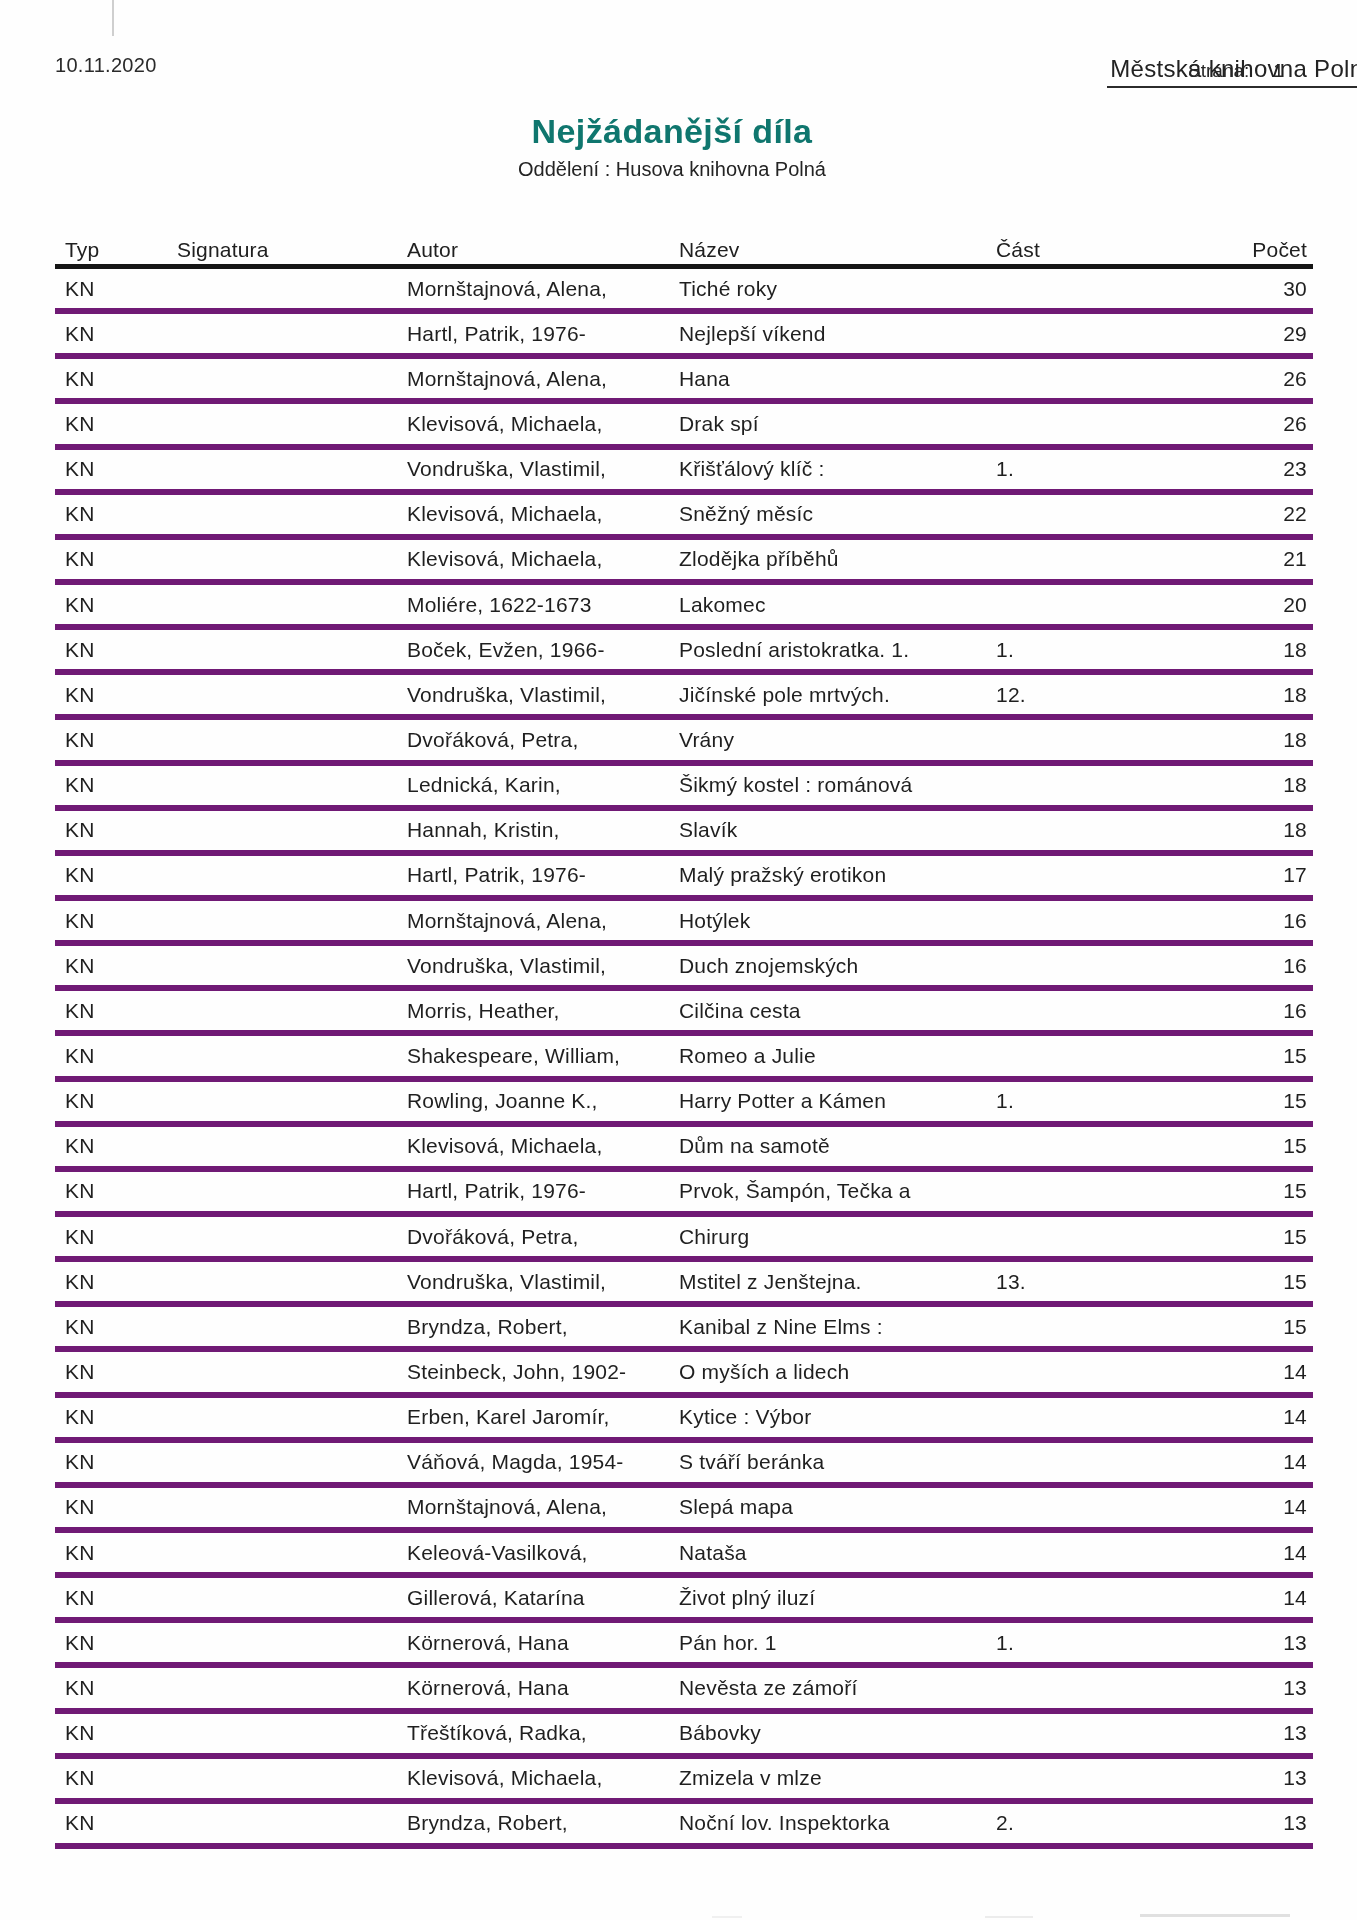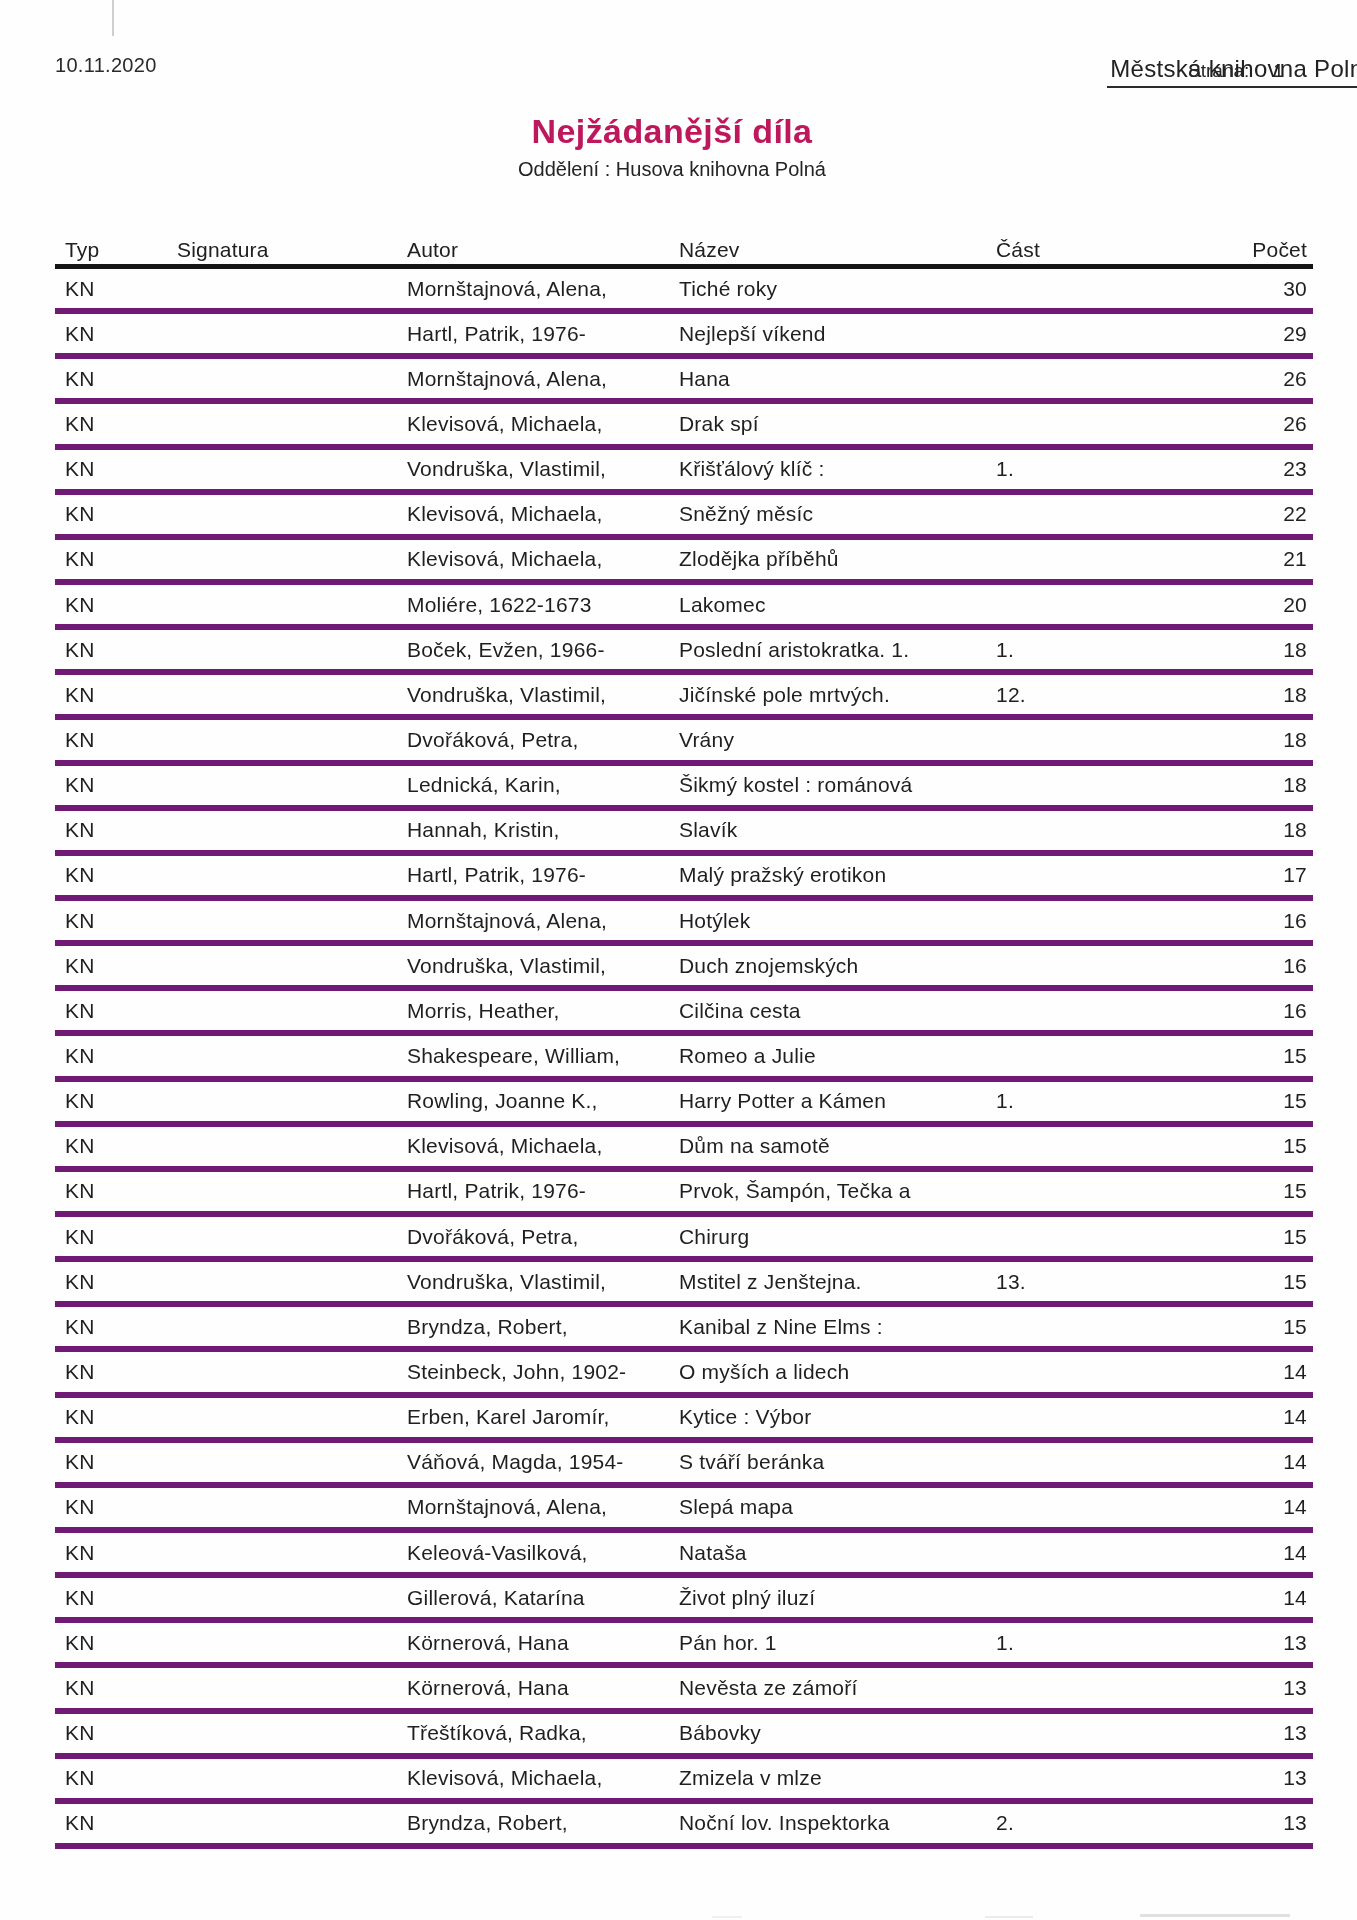--- a/index.html
+++ b/index.html
@@ -37,7 +37,7 @@
   .report-title{
     position:absolute;left:0;top:112px;width:1344px;
     text-align:center;
-    font-size:34px;font-weight:bold;color:#be185d;
+    font-size:34px;font-weight:bold;color:#0f766e;
     letter-spacing:.4px;
   }
   .report-subtitle{

